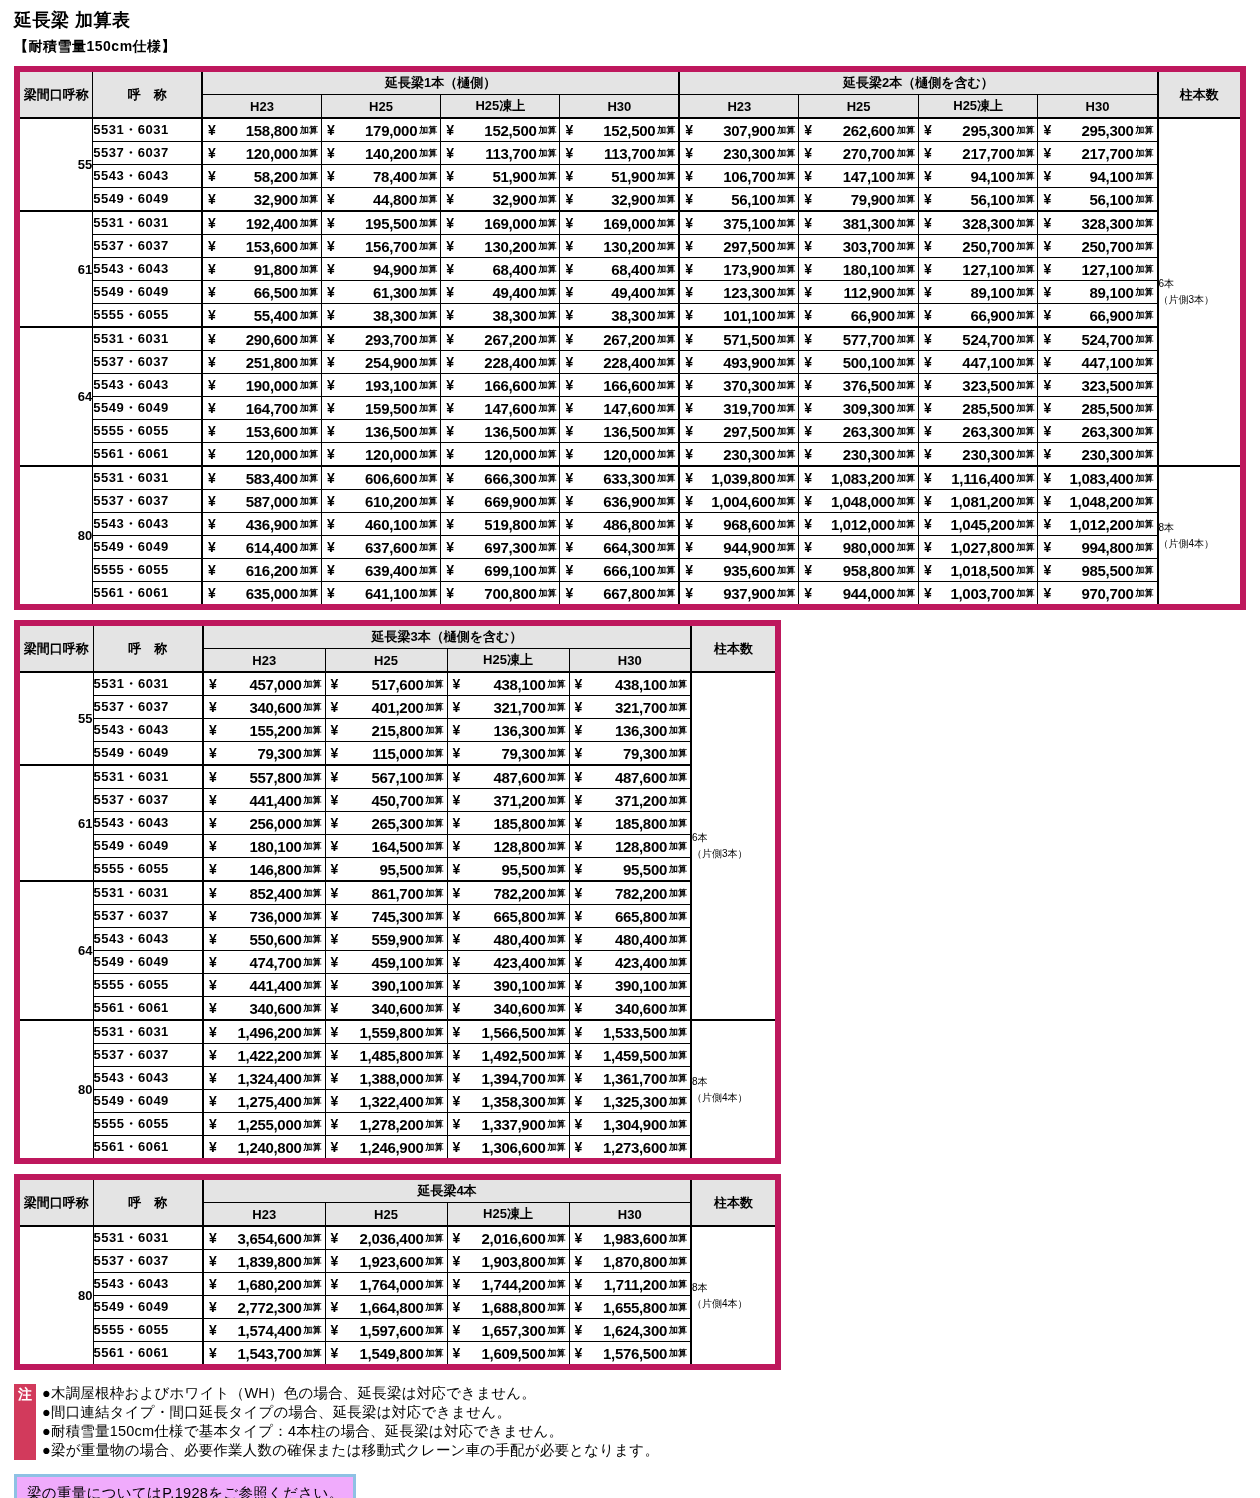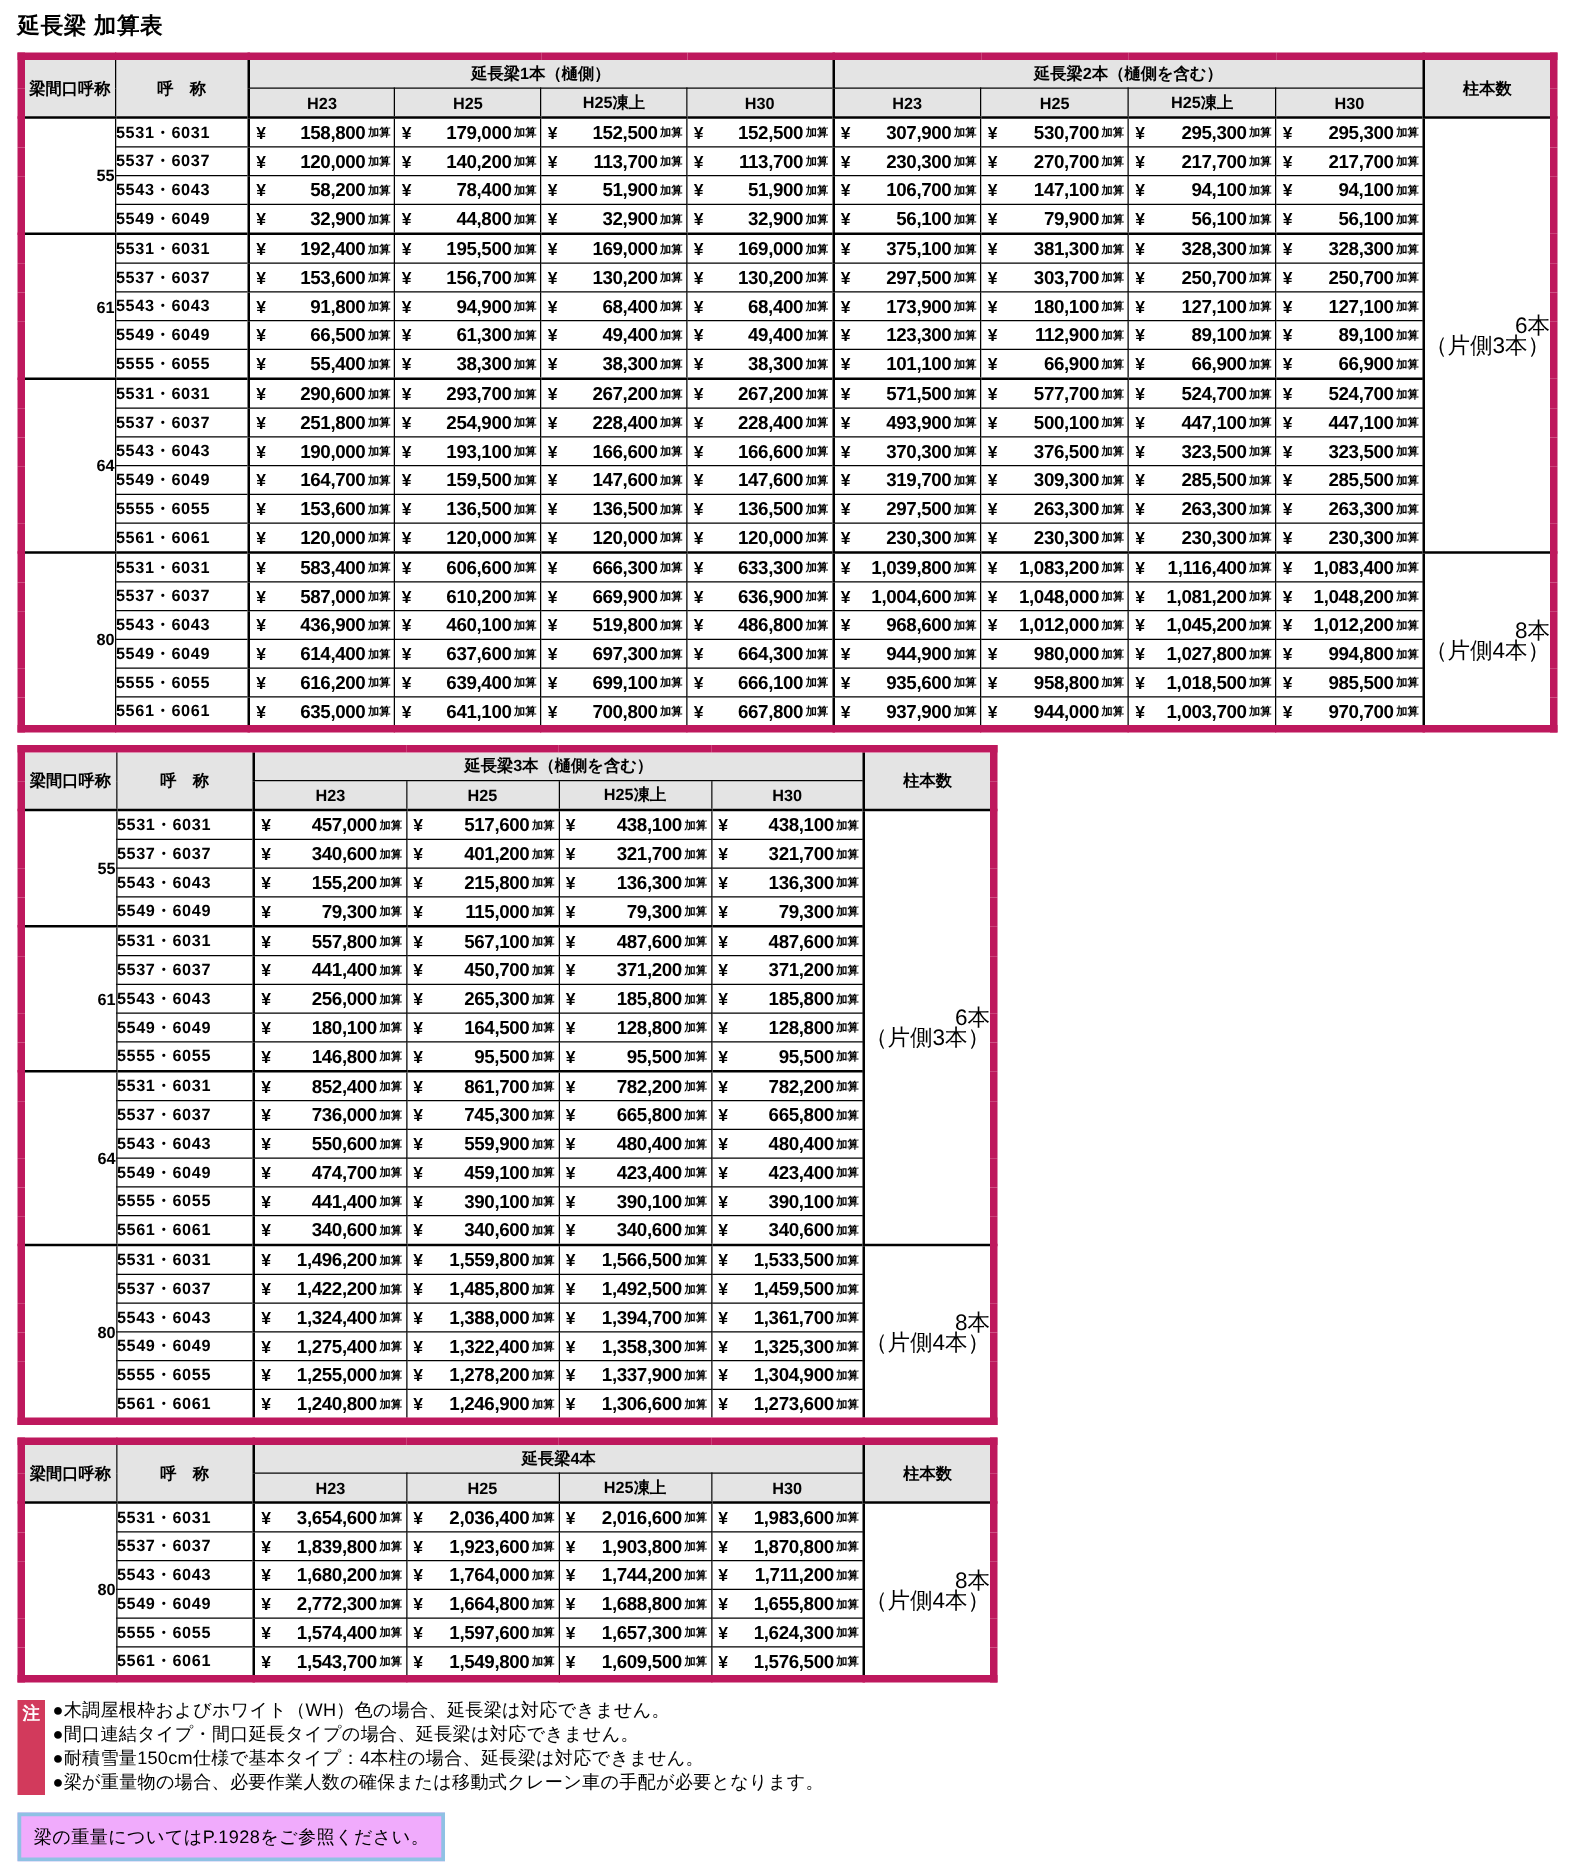--- a/index.html
+++ b/index.html
@@ -59,6 +59,7 @@
 
 <div class="page">
   <div class="title">延長梁 加算表</div>
+  <div class="subtitle">【耐積雪量150cm仕様】</div>
 
   <div class="tables" id="tables">
       <table class="price-table">

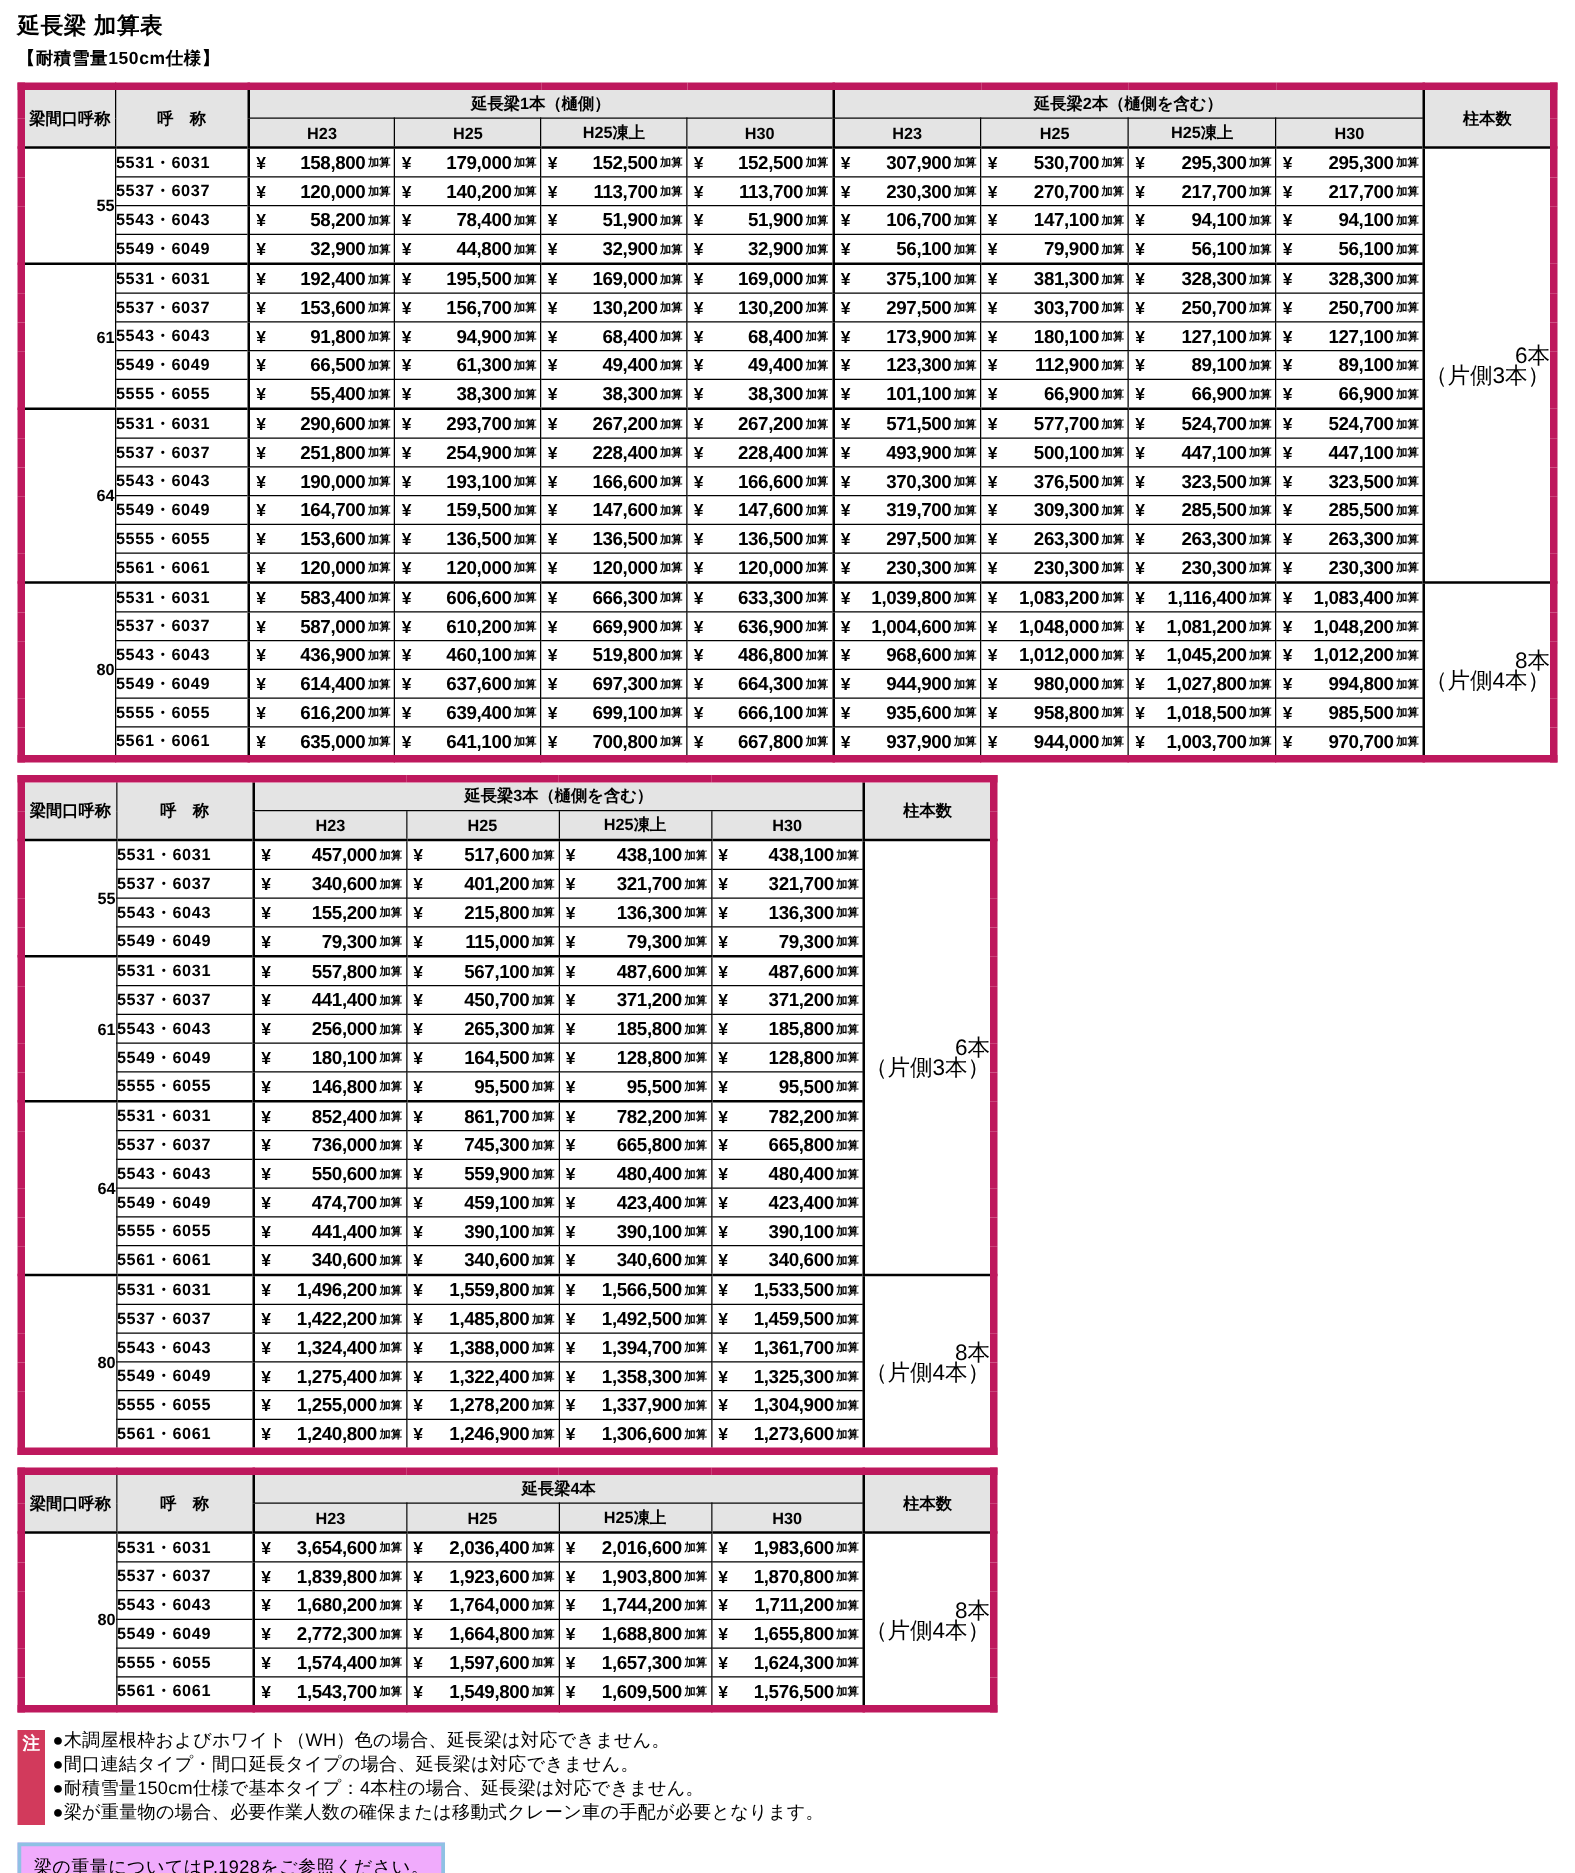--- a/index.html
+++ b/index.html
@@ -137,7 +137,7 @@
             <td class="price-cell bt2">
               <div class="pc">
                 <span class="yen">¥</span>
-                <span class="amt">530,700</span>
+                <span class="amt">262,600</span>
                 <span class="suf">加算</span>
               </div>
             </td>

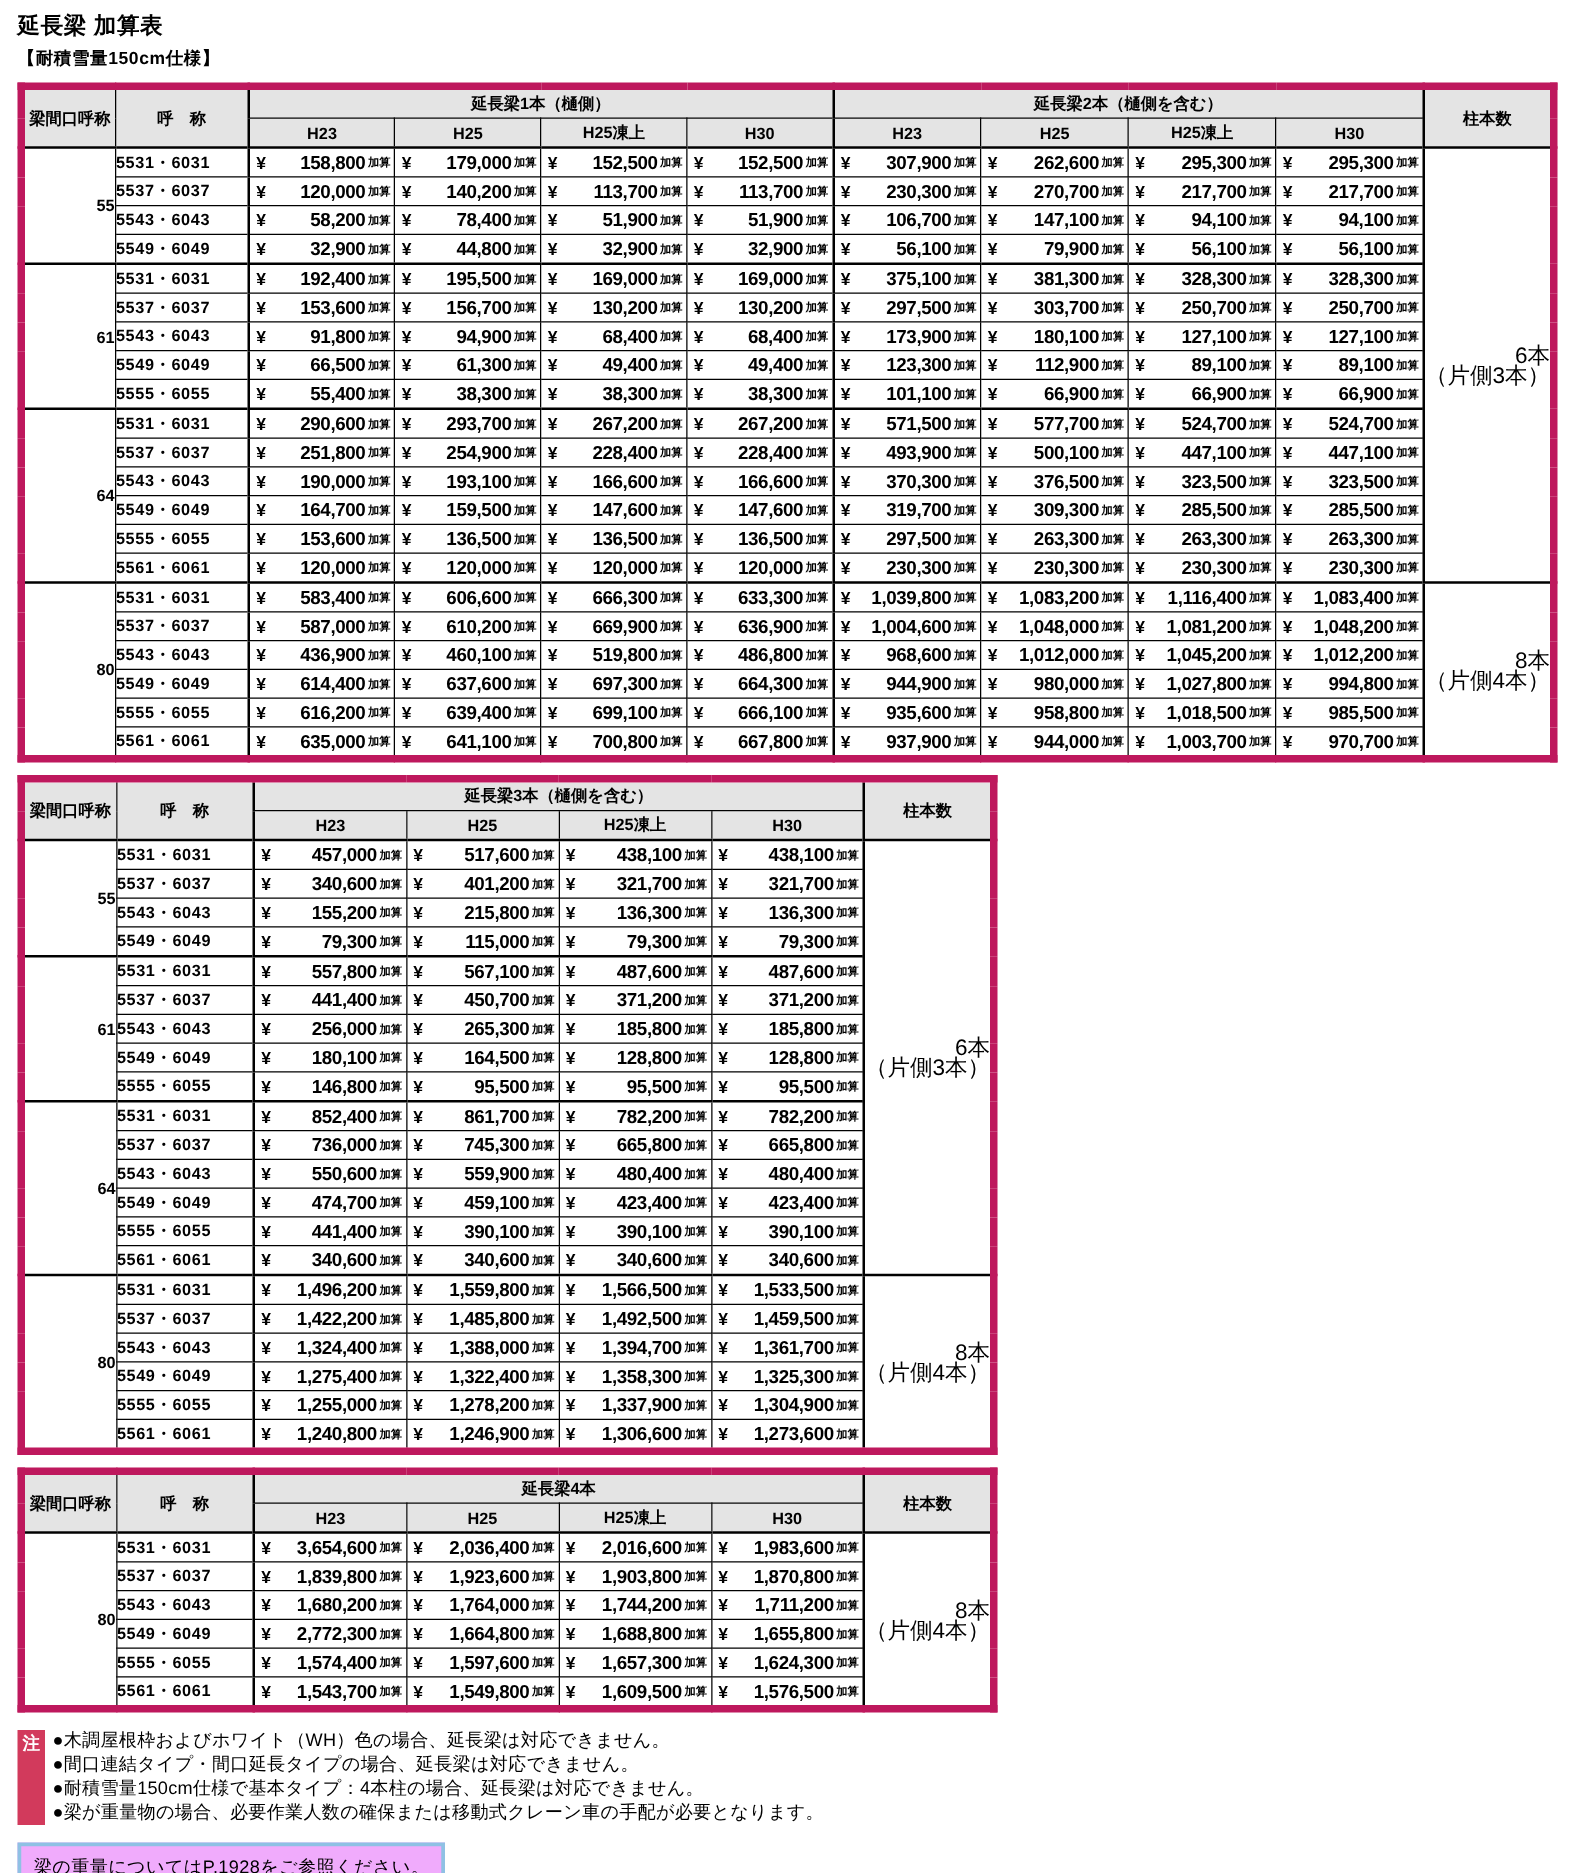--- a/index.html
+++ b/index.html
@@ -38,7 +38,7 @@
   td.price-cell .yen{font-size:14px;font-weight:bold;}
   td.price-cell .amt{flex:1;text-align:right;font-size:15px;font-weight:bold;letter-spacing:-0.3px;}
   td.price-cell .suf{font-size:9px;font-weight:bold;padding-left:2px;}
-  td.pillar-cell{font-size:18px;text-align:right;line-height:16px;}
+  td.pillar-cell{font-size:10px;text-align:left;line-height:16px;}
   .bl2{border-left-width:2px !important;}
   .bt2{border-top-width:2px !important;}
   .notes{display:flex;margin-top:14px;}

